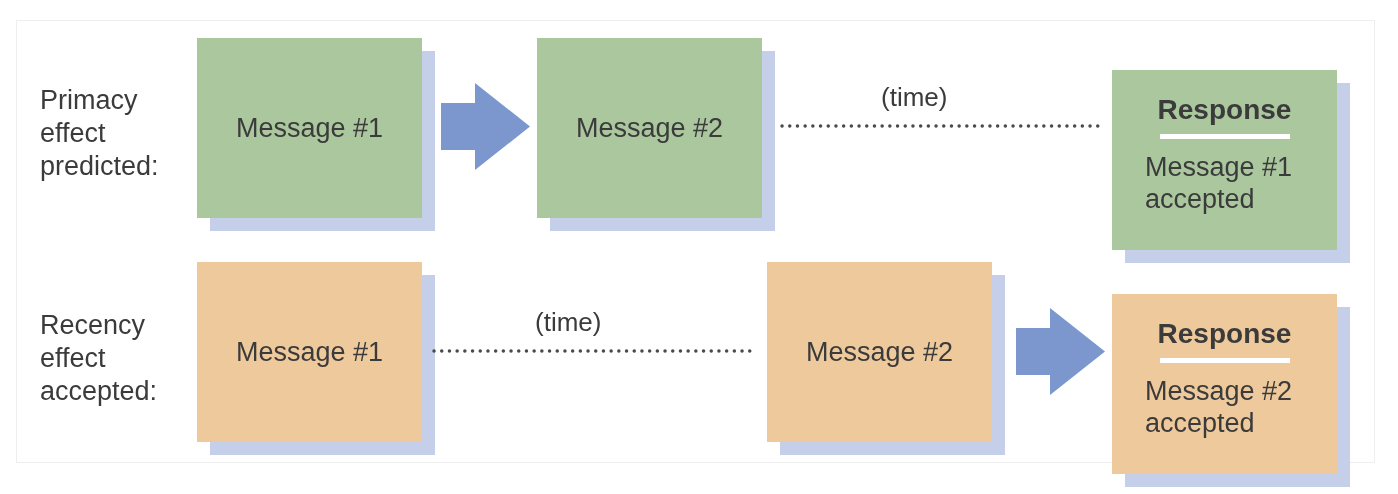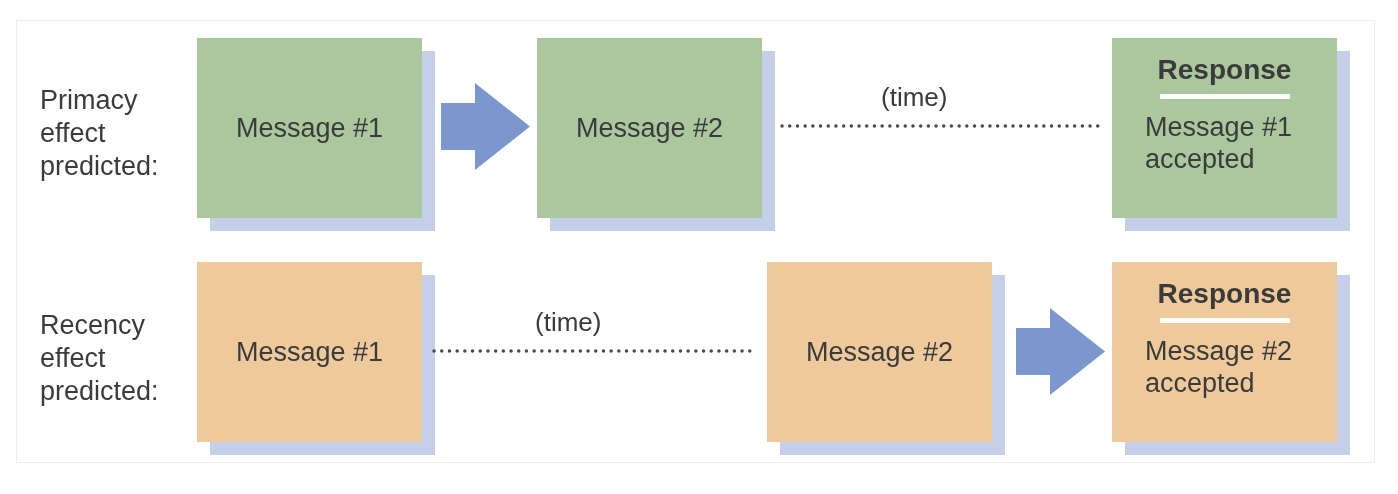--- a/index.html
+++ b/index.html
@@ -43,8 +43,9 @@
   .response {
     display: block;
     box-sizing: border-box;
-    padding-top: 16px;
+    padding-top: 24px;
     text-align: center;
+    margin-top: 32px;
   }
   .resp-title { font-size: 28px; font-weight: bold; }
   .resp-divider { width: 130px; height: 5px; background: #ffffff; margin: 8px auto 12px; }

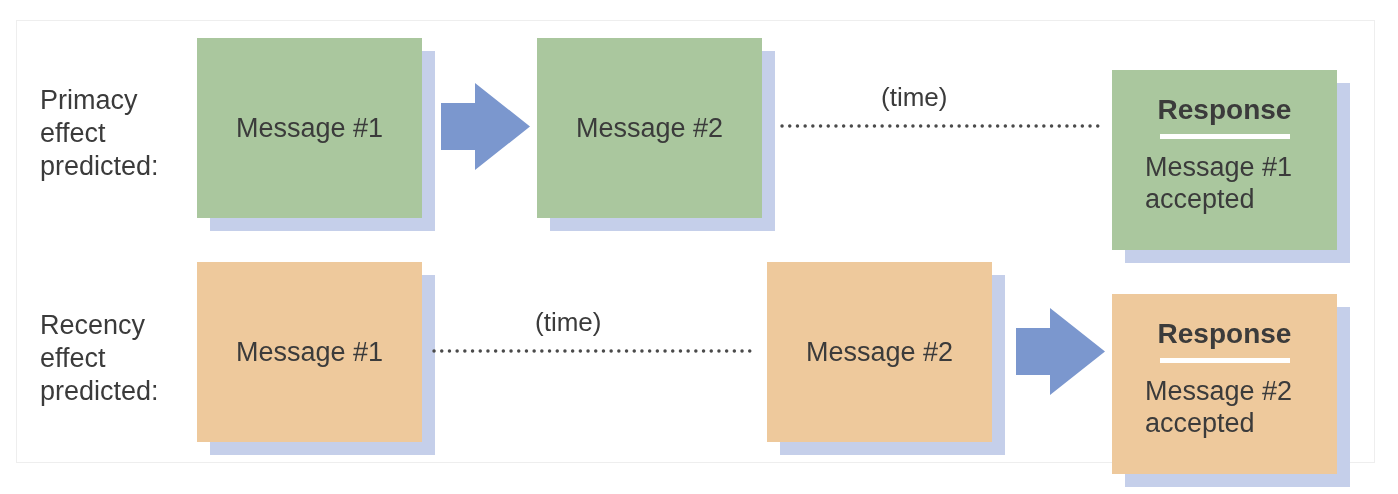--- a/index.html
+++ b/index.html
@@ -111,7 +111,7 @@
   <div>
     <div class="row-label" style="top:309px;">Recency
 effect
-predicted:</div>
+accepted:</div>
 
     <div class="box orange" style="left:197px; top:262px;">
       <span>Message #1</span>

